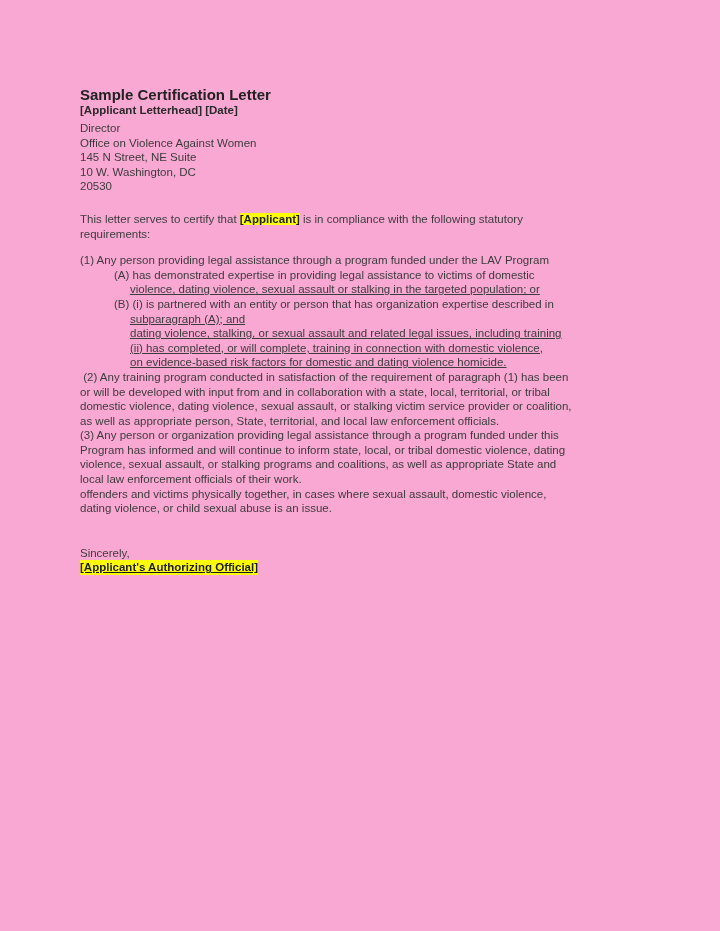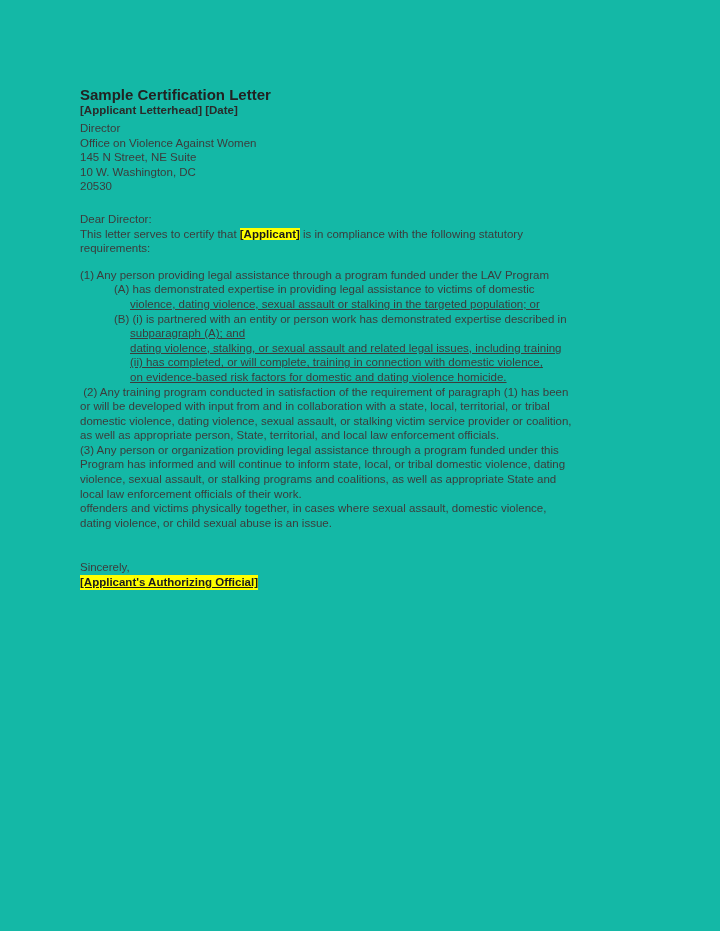--- a/index.html
+++ b/index.html
@@ -11,7 +11,7 @@
     position: relative;
     width: 720px;
     height: 931px;
-    background: #14b8a6;
+    background: #f9a8d4;
     font-family: "Liberation Sans", "DejaVu Sans", sans-serif;
     color: #3c3c3c;
     box-sizing: border-box;

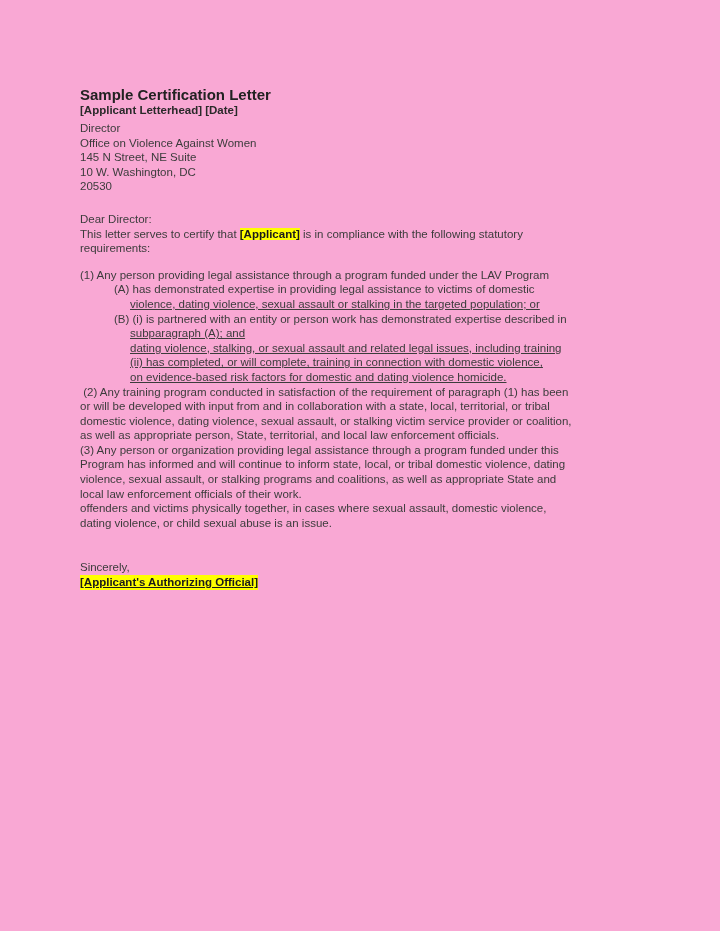--- a/index.html
+++ b/index.html
@@ -74,7 +74,6 @@
   </div>
 
   <div class="salutation-block">
-    <div class="line">Dear Director:</div>
     <div class="line"><span>This letter serves to certify that </span><span class="highlight">[Applicant]</span><span> is in compliance with the following statutory</span></div>
     <div class="line">requirements:</div>
   </div>

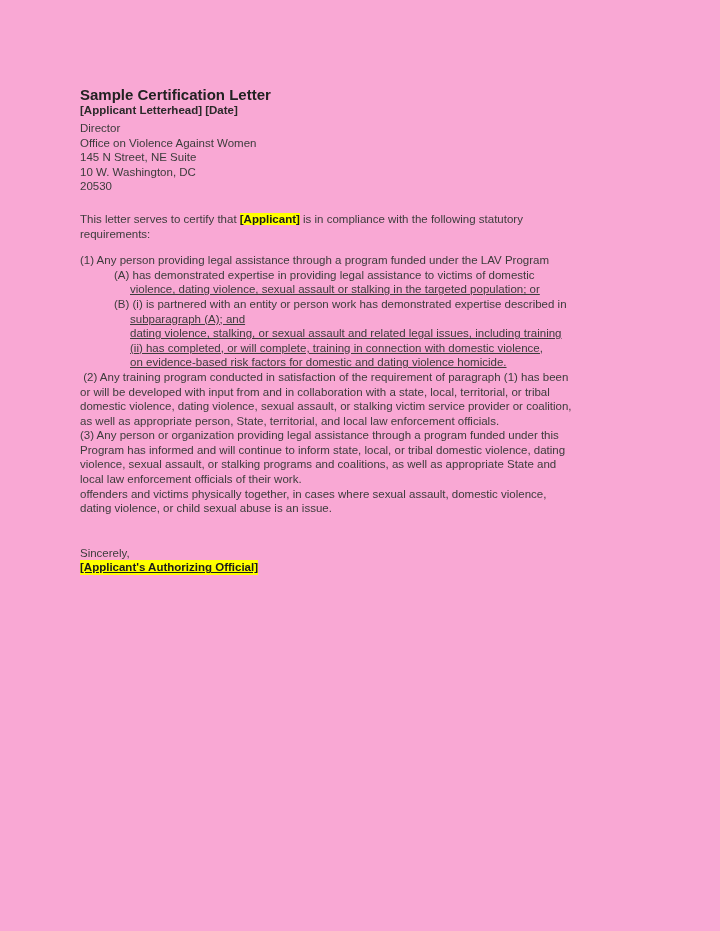--- a/index.html
+++ b/index.html
@@ -82,7 +82,7 @@
     <div class="line indent-0">(1) Any person providing legal assistance through a program funded under the LAV Program</div>
     <div class="line indent-1">(A) has demonstrated expertise in providing legal assistance to victims of domestic</div>
     <div class="line indent-2">violence, dating violence, sexual assault or stalking in the targeted population; or</div>
-    <div class="line indent-1">(B) (i) is partnered with an entity or person work has demonstrated expertise described in</div>
+    <div class="line indent-1">(B) (i) is partnered with an entity or person that has organization expertise described in</div>
     <div class="line indent-2">subparagraph (A); and</div>
     <div class="line indent-2">dating violence, stalking, or sexual assault and related legal issues, including training</div>
     <div class="line indent-2">(ii) has completed, or will complete, training in connection with domestic violence,</div>

